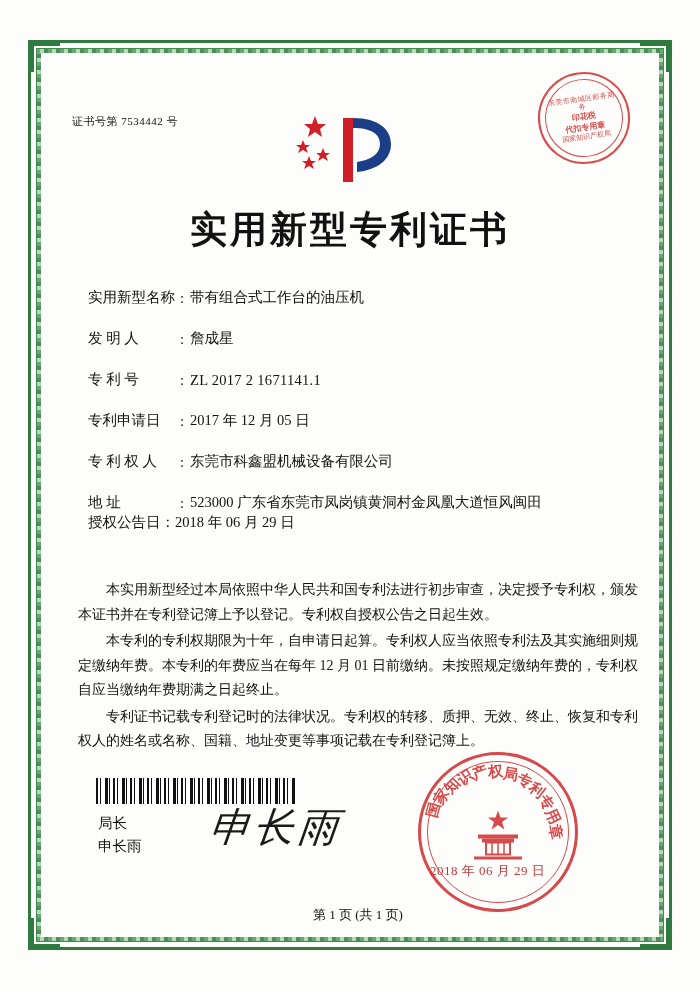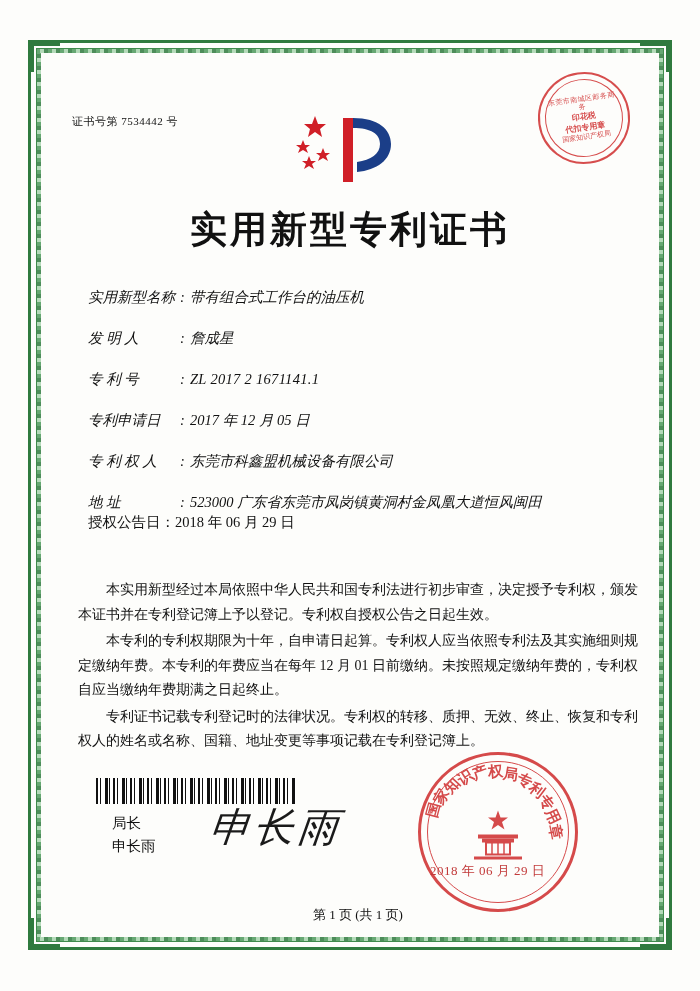--- a/index.html
+++ b/index.html
@@ -134,9 +134,8 @@
   }
   .field-row {
     display: flex;
-    align-items: center;
+    align-items: flex-end;
     margin-bottom: 22px;
-    font-style: italic;
   }
   .field-label {
     width: 92px;

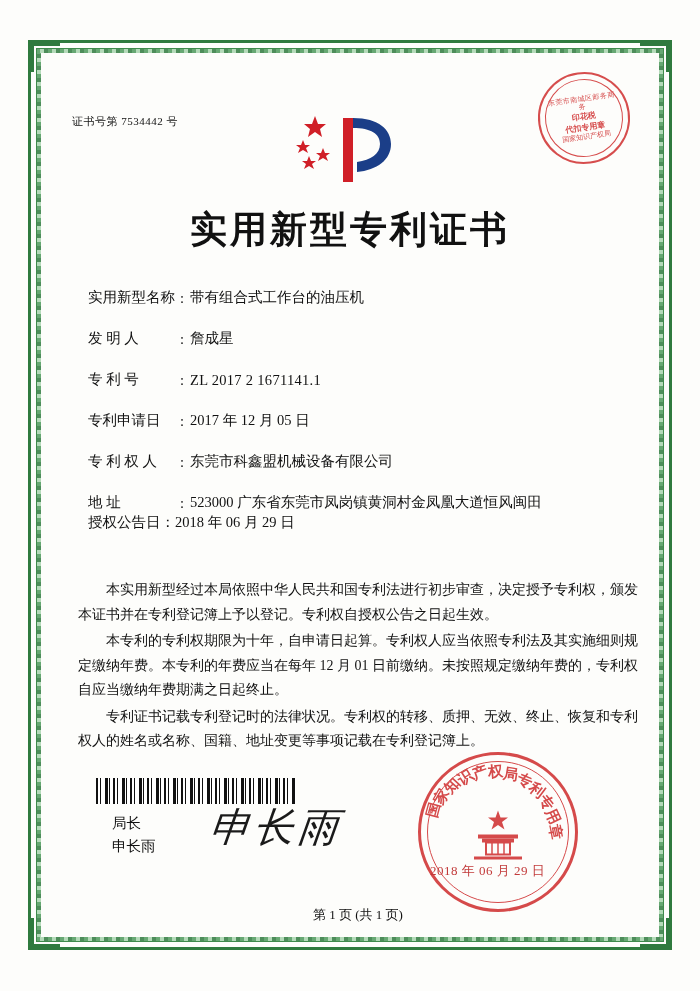--- a/index.html
+++ b/index.html
@@ -185,7 +185,7 @@
   
   .sig-label {
     position: absolute;
-    left: 112px; top: 812px;
+    left: 98px; top: 812px;
     font-size: 14.5px;
     line-height: 1.6;
   }

